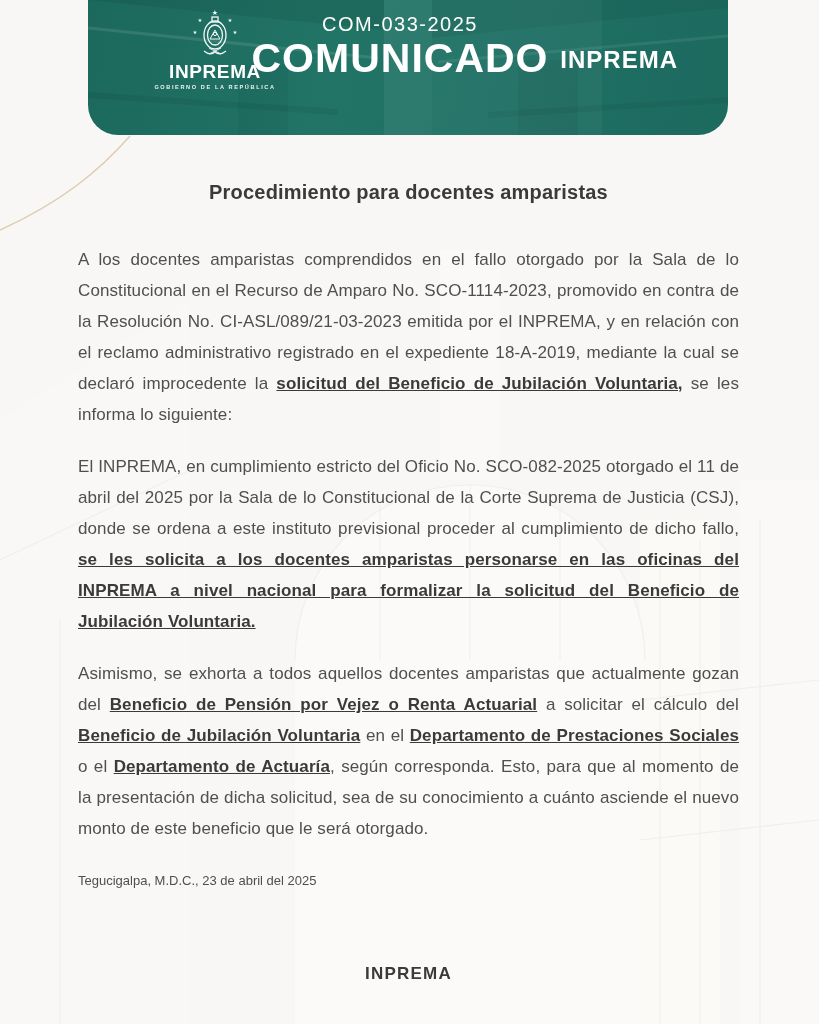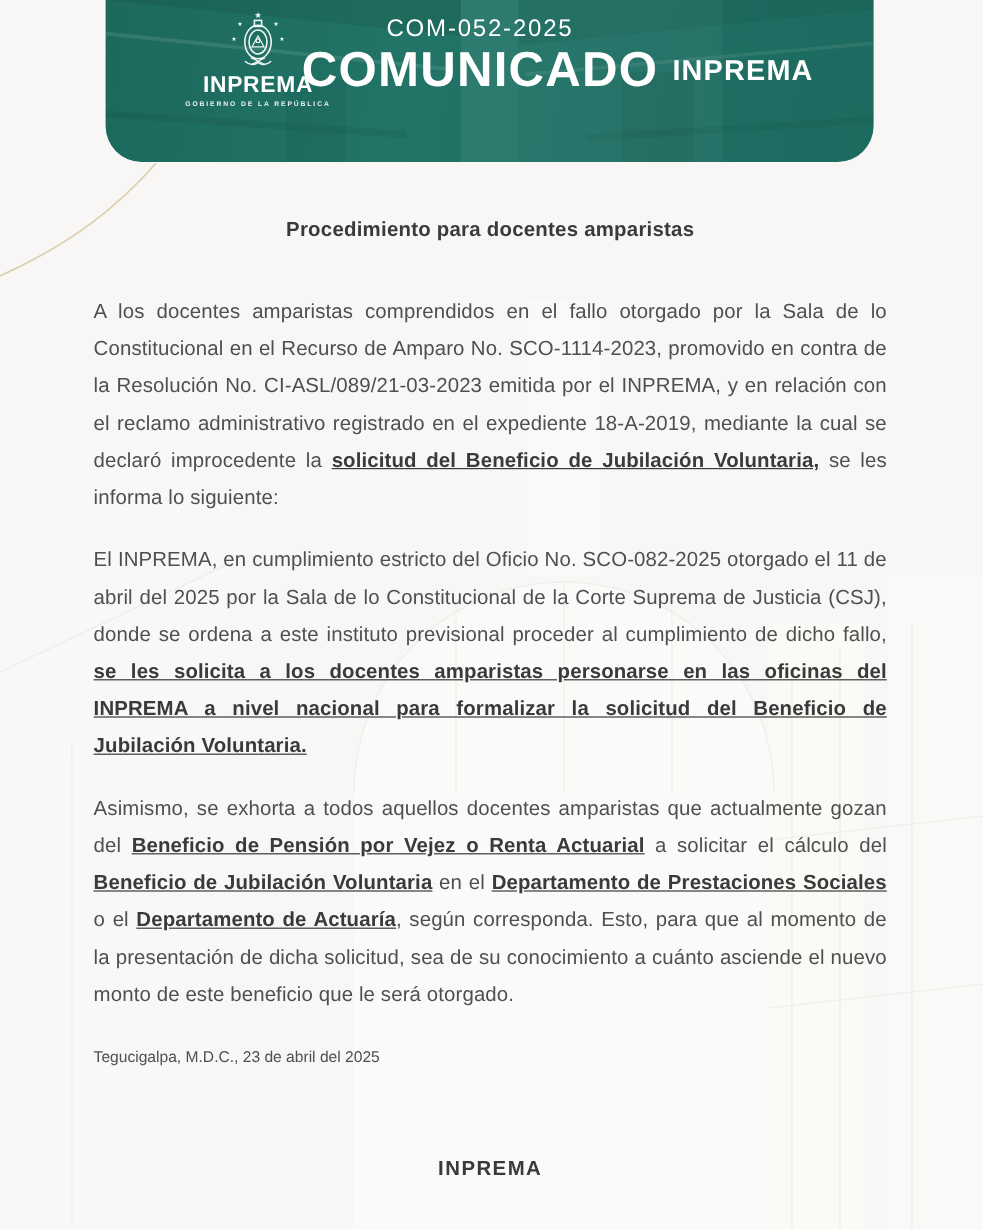--- a/index.html
+++ b/index.html
@@ -155,7 +155,7 @@
   </div>
 
   <div class="banner-center">
-    <div class="banner-code">COM-052-2025</div>
+    <div class="banner-code">COM-033-2025</div>
     <div class="banner-title">COMUNICADO</div>
   </div>
 

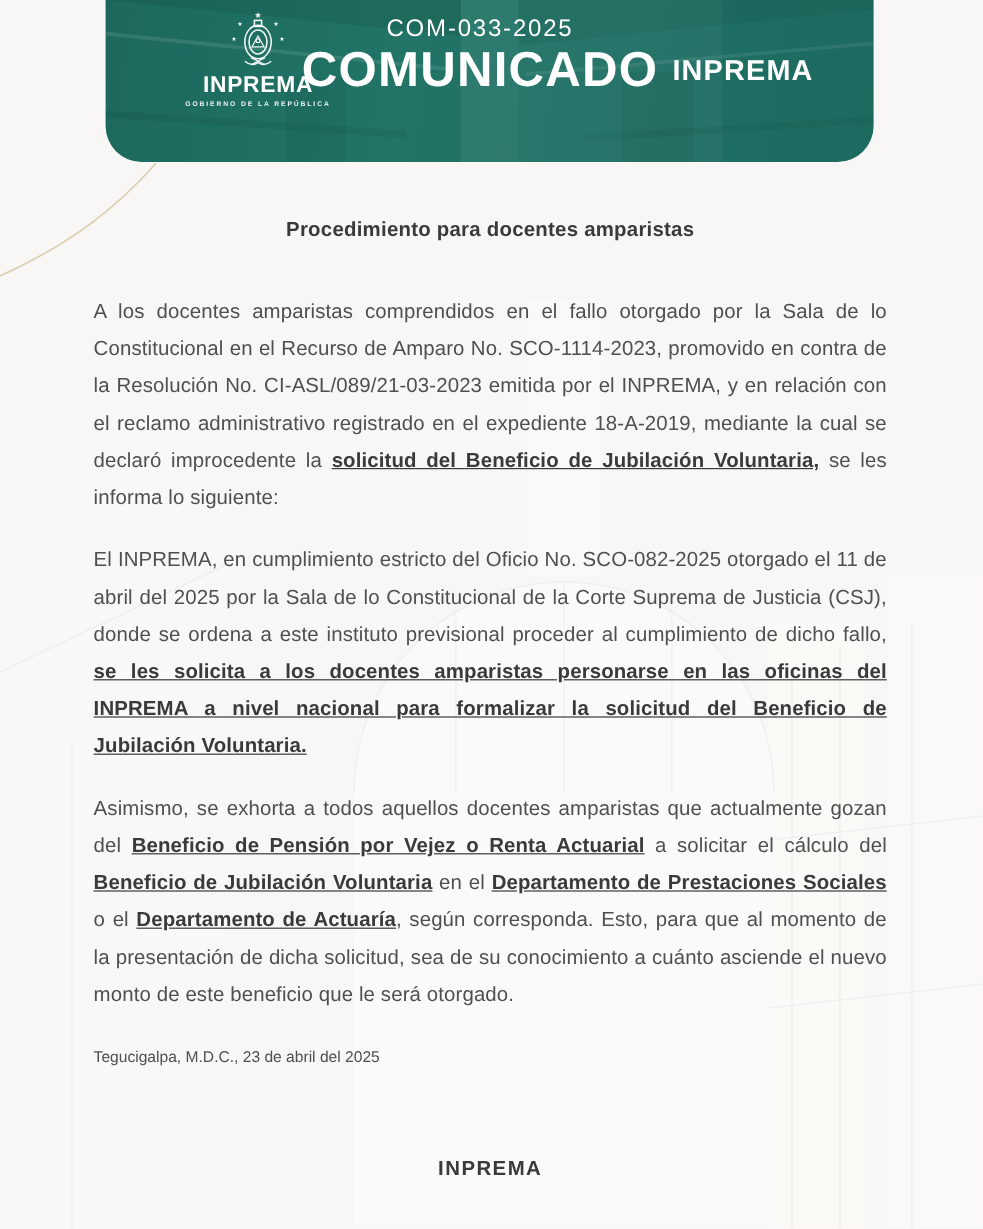--- a/index.html
+++ b/index.html
@@ -70,7 +70,7 @@
     position:absolute;left:78px;top:180px;width:661px;z-index:2;
   }
   .doc-heading{
-    text-align:center;font-size:17px;font-weight:700;color:var(--ink-bold);
+    text-align:center;font-size:20px;font-weight:700;color:var(--ink-bold);
     line-height:24px;margin-bottom:40px;letter-spacing:.2px;
   }
   .para{

